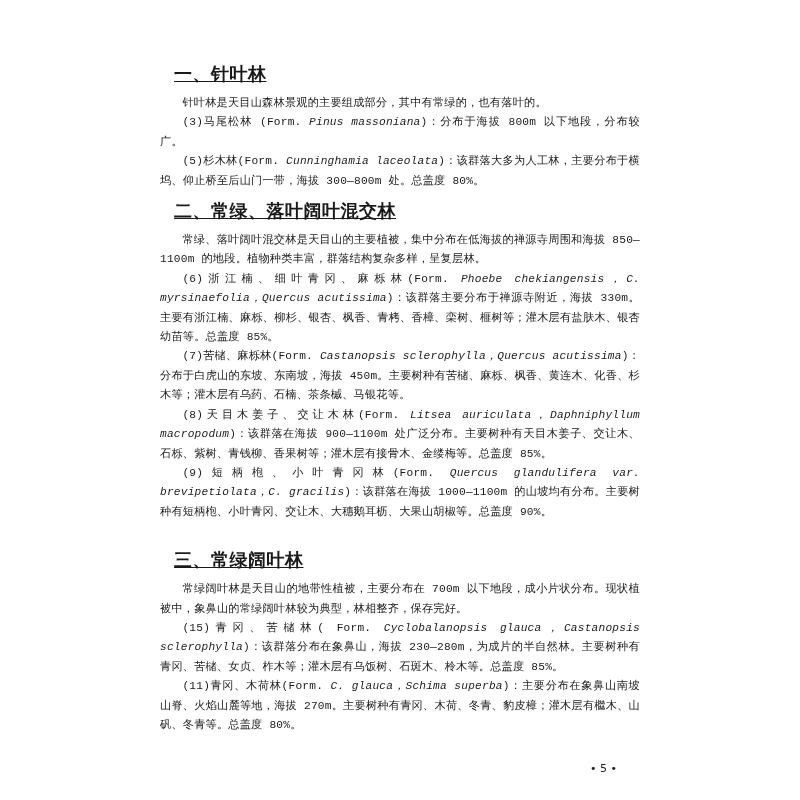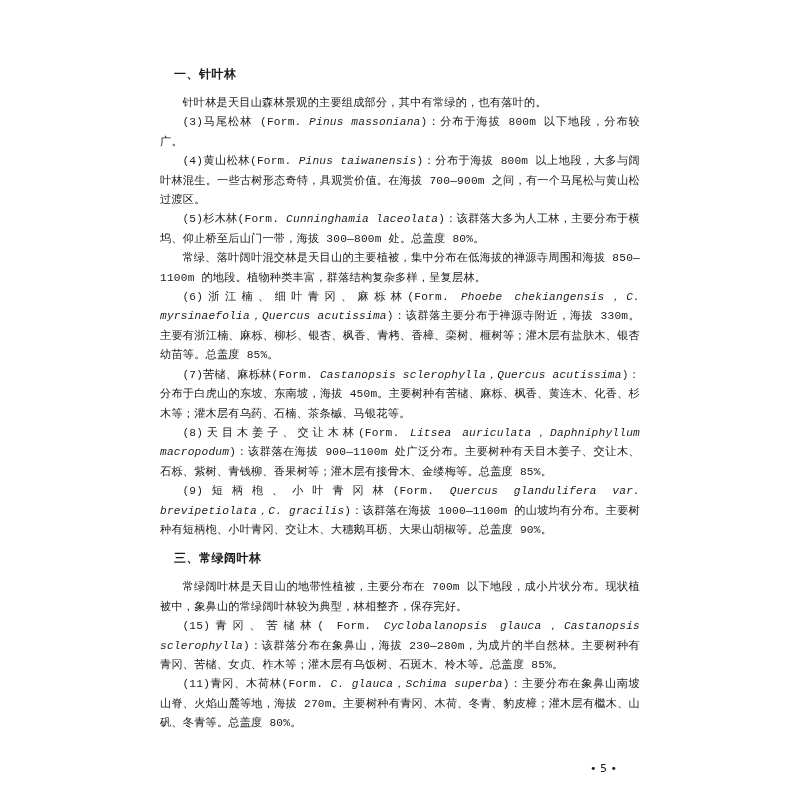--- a/index.html
+++ b/index.html
@@ -6,8 +6,8 @@
   body { width:800px; height:800px; background:#ffffff; position:relative; overflow:hidden;
          font-family:"DejaVu Serif", "Liberation Serif", serif; color:#1a1a1a; }
   .page { position:absolute; left:160px; top:60px; width:480px; }
-  .h { font-family:"DejaVu Sans", "Liberation Sans", sans-serif; font-weight:bold; font-size:12px;
-       margin:0 0 0 14px; height:20px; line-height:20px; letter-spacing:0.5px; }
+  .h { font-family:"DejaVu Sans", "Liberation Sans", sans-serif; font-weight:bold; font-size:18px;
+       margin:0 0 0 14px; height:20px; line-height:20px; letter-spacing:0.5px;text-decoration:underline; }
   .h1 { margin-top:4px; margin-bottom:10px; }
   .h2 { margin-top:10px; margin-bottom:10px; }
   .h3 { margin-top:8px; margin-bottom:10px; }

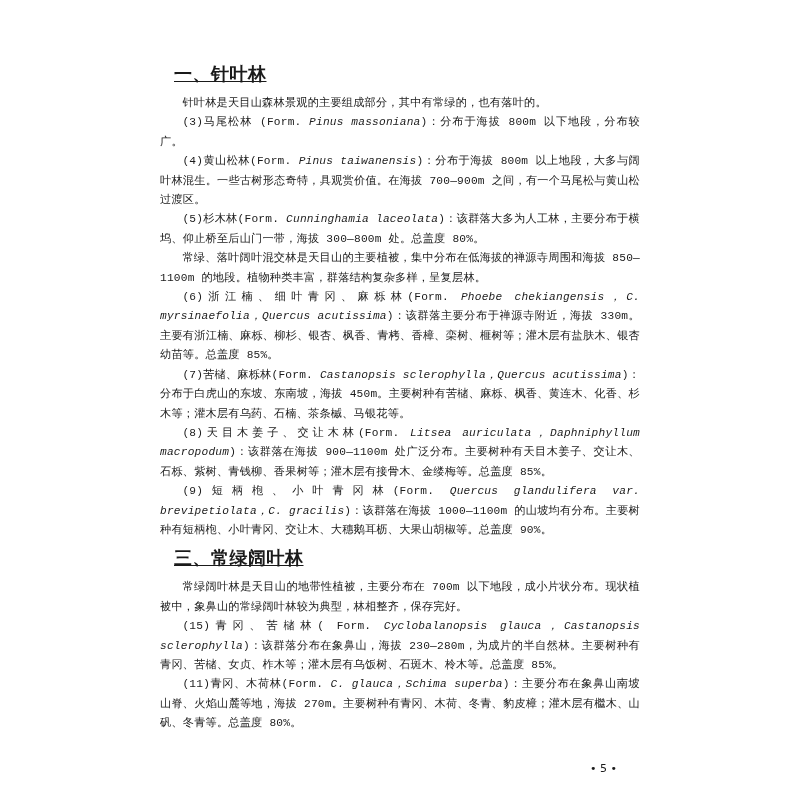--- a/index.html
+++ b/index.html
@@ -23,7 +23,6 @@
   <div class="h h1">一、针叶林</div>
   <p>针叶林是天目山森林景观的主要组成部分，其中有常绿的，也有落叶的。</p>
   <p><span>(3)马尾松林 (Form. </span><i>Pinus massoniana</i><span>)：分布于海拔 800m 以下地段，分布较广。</span></p>
-  <p><span>(4)黄山松林(Form. </span><i>Pinus taiwanensis</i><span>)：分布于海拔 800m 以上地段，大多与阔叶林混生。一些古树形态奇特，具观赏价值。在海拔 700—900m 之间，有一个马尾松与黄山松过渡区。</span></p>
   <p><span>(5)杉木林(Form. </span><i>Cunninghamia laceolata</i><span>)：该群落大多为人工林，主要分布于横坞、仰止桥至后山门一带，海拔 300—800m 处。总盖度 80%。</span></p>
 
   <p>常绿、落叶阔叶混交林是天目山的主要植被，集中分布在低海拔的禅源寺周围和海拔 850—1100m 的地段。植物种类丰富，群落结构复杂多样，呈复层林。</p>

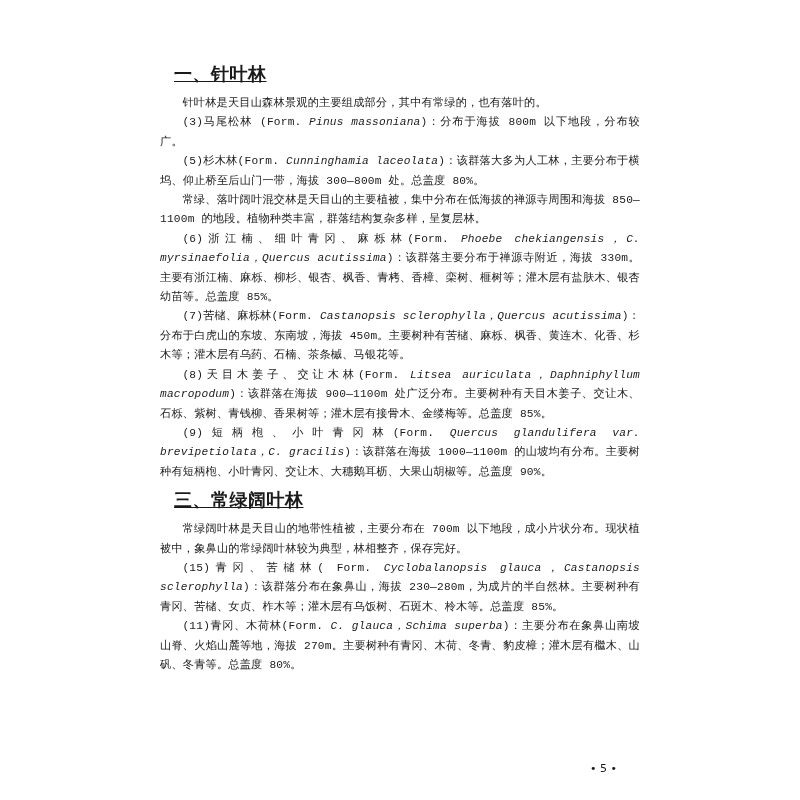--- a/index.html
+++ b/index.html
@@ -25,6 +25,7 @@
   <p><span>(3)马尾松林 (Form. </span><i>Pinus massoniana</i><span>)：分布于海拔 800m 以下地段，分布较广。</span></p>
   <p><span>(5)杉木林(Form. </span><i>Cunninghamia laceolata</i><span>)：该群落大多为人工林，主要分布于横坞、仰止桥至后山门一带，海拔 300—800m 处。总盖度 80%。</span></p>
 
+  <div class="h h2">二、常绿、落叶阔叶混交林</div>
   <p>常绿、落叶阔叶混交林是天目山的主要植被，集中分布在低海拔的禅源寺周围和海拔 850—1100m 的地段。植物种类丰富，群落结构复杂多样，呈复层林。</p>
   <p><span>(6)浙江楠、细叶青冈、麻栎林(Form. </span><i>Phoebe chekiangensis，C. myrsinaefolia，Quercus acutissima</i><span>)：该群落主要分布于禅源寺附近，海拔 330m。主要有浙江楠、麻栎、柳杉、银杏、枫香、青栲、香樟、栾树、榧树等；灌木层有盐肤木、银杏幼苗等。总盖度 85%。</span></p>
   <p><span>(7)苦槠、麻栎林(Form. </span><i>Castanopsis sclerophylla，Quercus acutissima</i><span>)：分布于白虎山的东坡、东南坡，海拔 450m。主要树种有苦槠、麻栎、枫香、黄连木、化香、杉木等；灌木层有乌药、石楠、茶条槭、马银花等。</span></p>

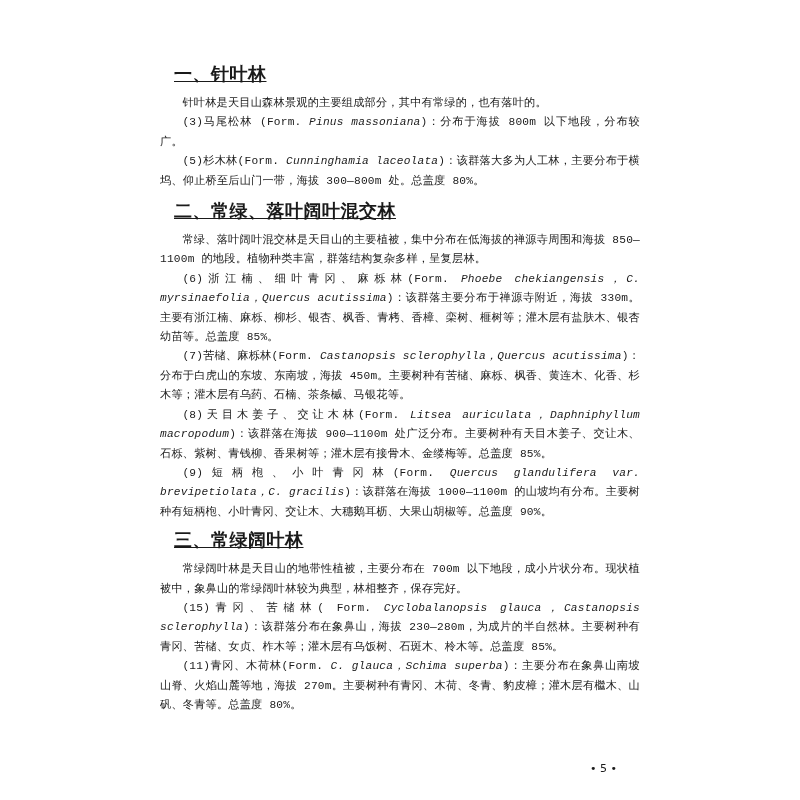--- a/index.html
+++ b/index.html
@@ -10,7 +10,7 @@
        margin:0 0 0 14px; height:20px; line-height:20px; letter-spacing:0.5px;text-decoration:underline; }
   .h1 { margin-top:4px; margin-bottom:10px; }
   .h2 { margin-top:10px; margin-bottom:10px; }
-  .h3 { margin-top:8px; margin-bottom:10px; }
+  .h3 { margin-top:28px; margin-bottom:10px; }
   p { margin:0; font-size:11.2px; line-height:19.4px; text-indent:2em; text-align:justify; letter-spacing:0.2px;font-family:Liberation Mono, monospace; }
   i { font-style:italic; }
   .pagenum { position:absolute; left:590px; top:762px; font-size:11px; font-family:"DejaVu Sans", sans-serif; }

